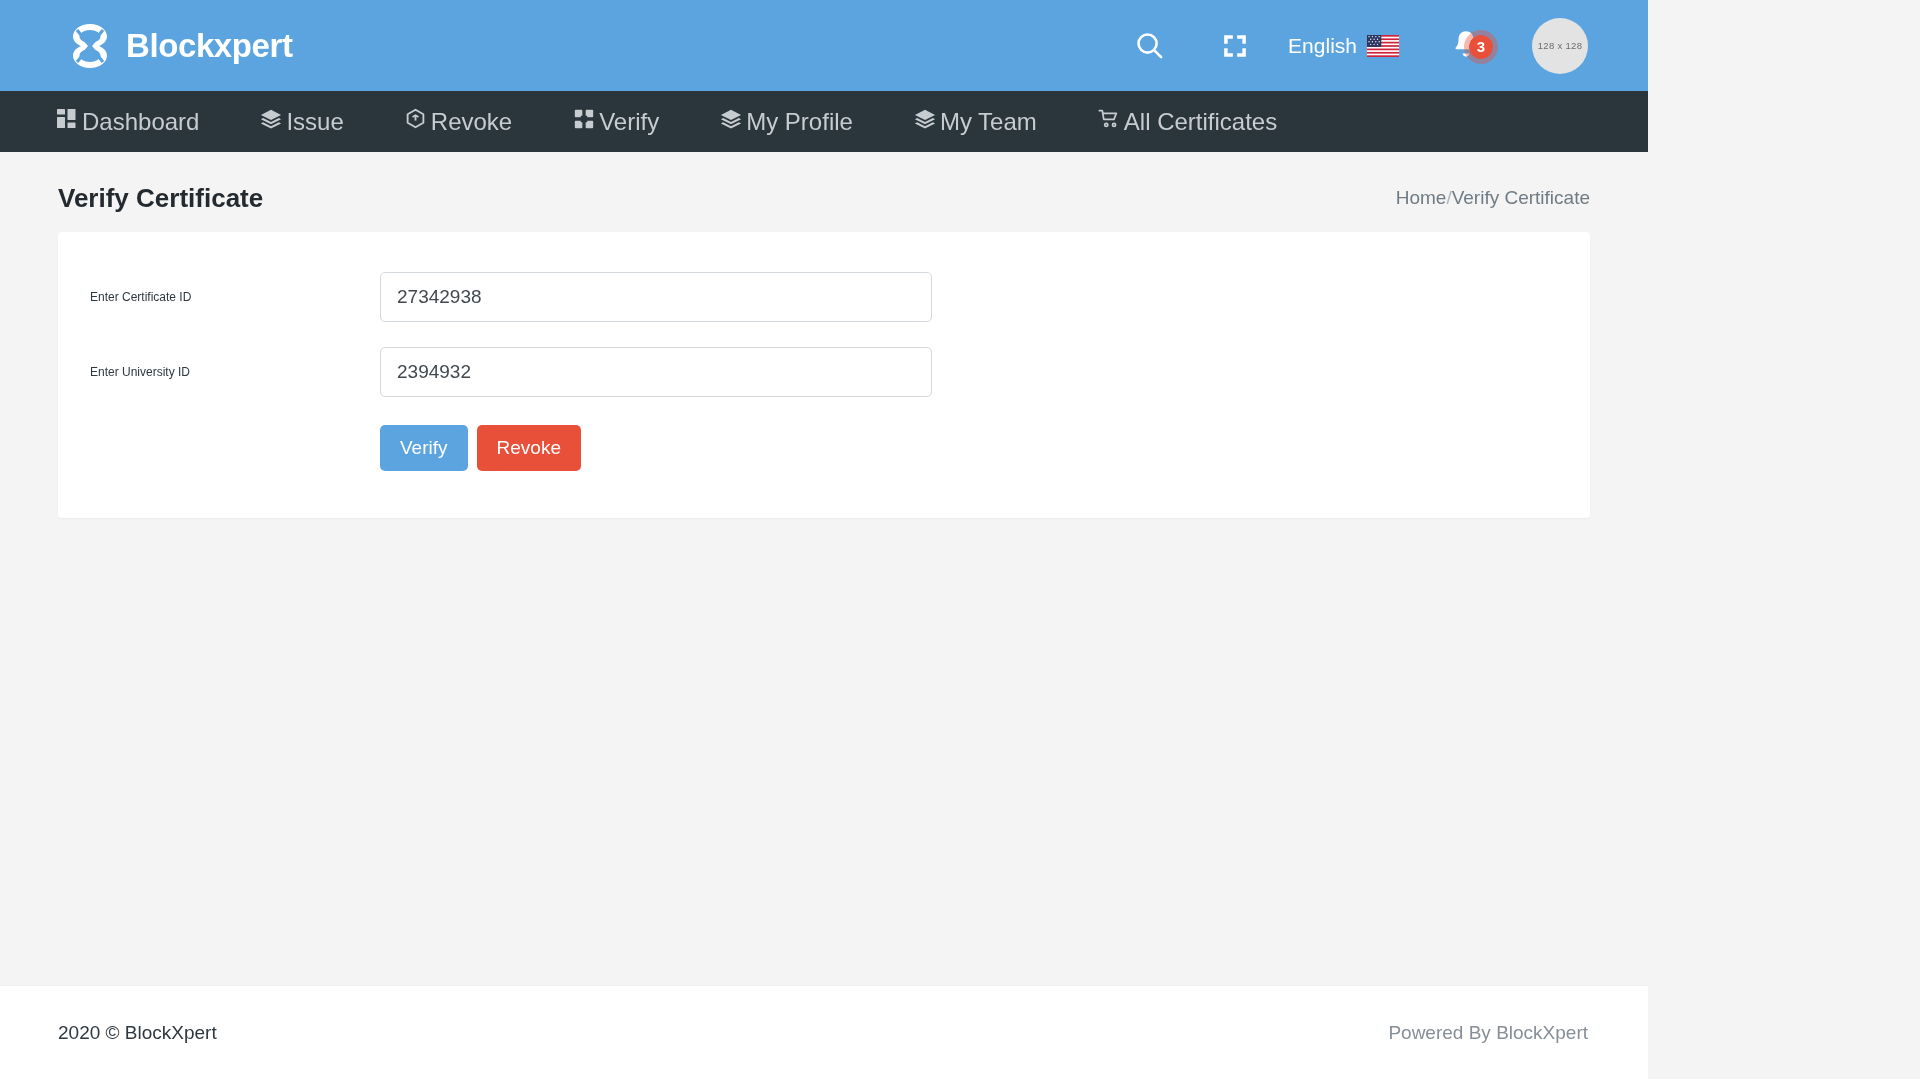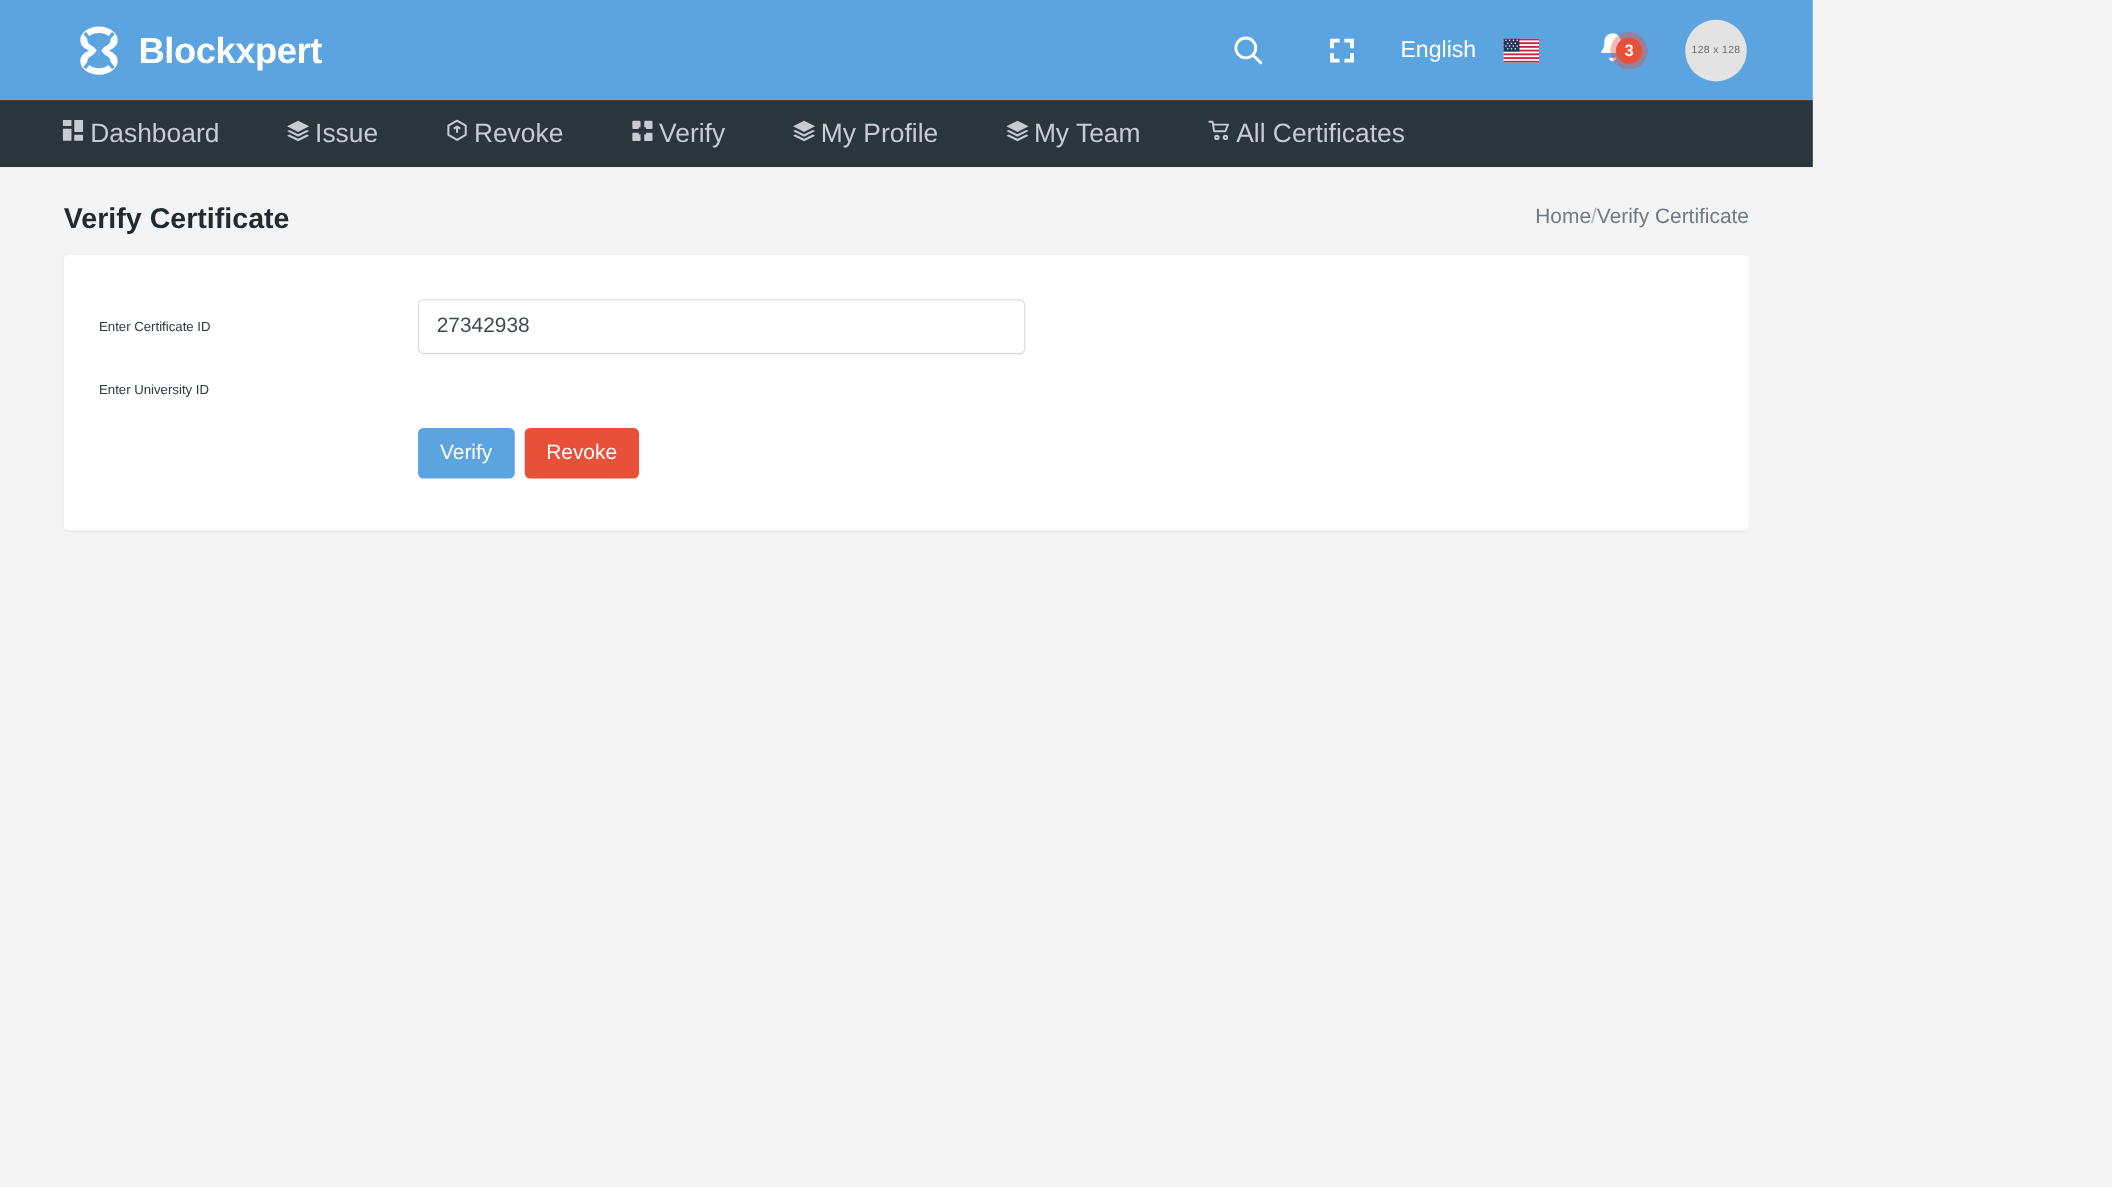--- a/index.html
+++ b/index.html
@@ -35,7 +35,7 @@
   .tb-item { display: flex; align-items: center; justify-content: center; color: #fff; }
   .tb-search { width: 86px; }
   .tb-fullscreen { width: 86px; }
-  .tb-lang { display: flex; align-items: center; gap: 24px; padding: 0 18px 0 10px; }
+  .tb-lang { display: flex; align-items: center; gap: 9px; padding: 0 18px 0 10px; }
   .tb-lang-label { color: #ffffff; font-size: 21px; }
   .flag { width: 34px; height: 22px; display: block; border-radius: 1px; }
   .tb-bell { width: 96px; position: relative; display: flex; align-items: center; justify-content: center; }

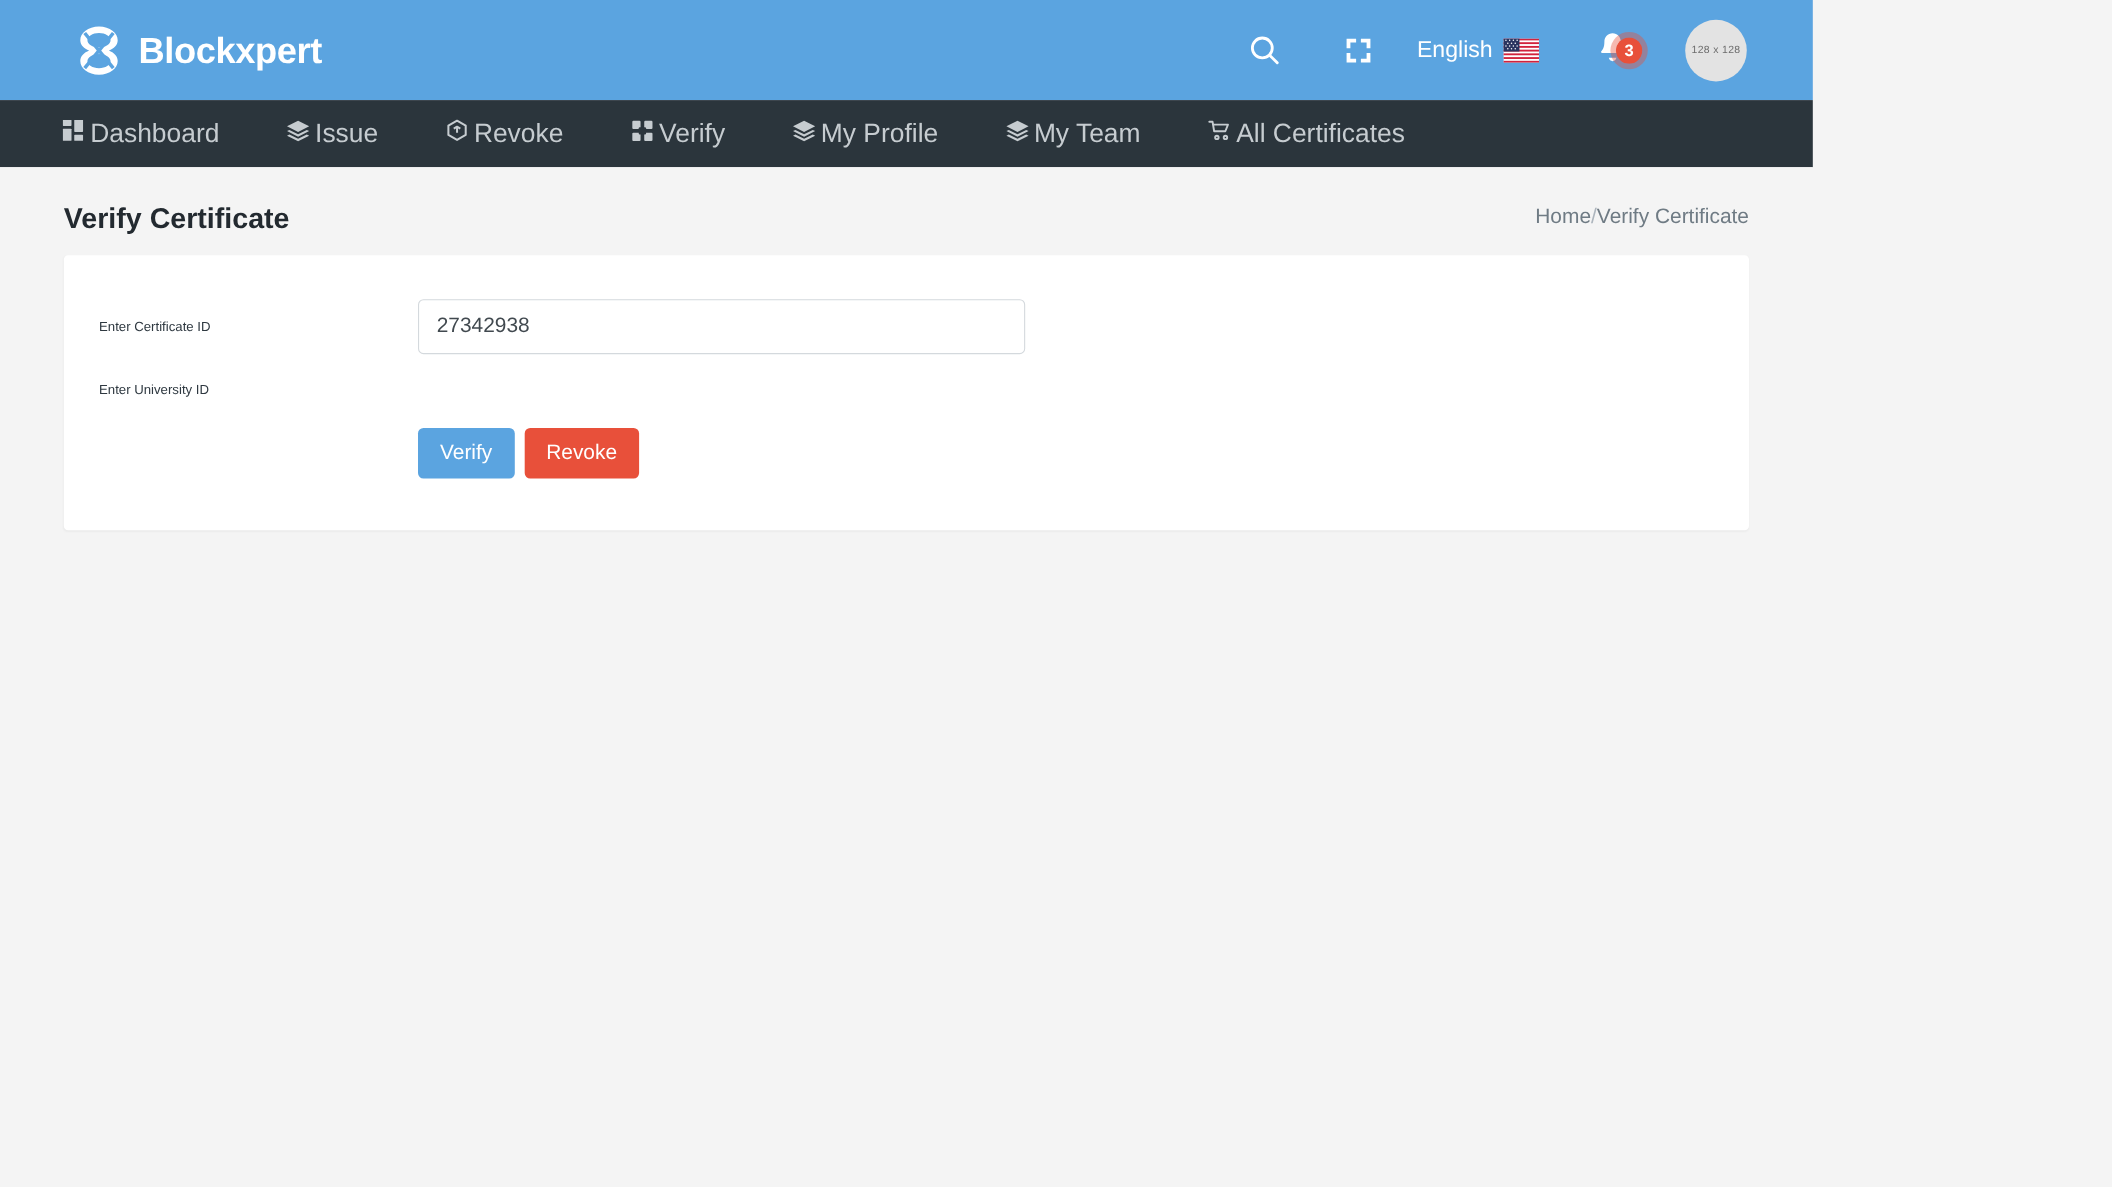--- a/index.html
+++ b/index.html
@@ -343,6 +343,7 @@
 
       <div class="form-row">
         <label class="form-label">Enter University ID</label>
+        <input class="form-input" type="text" value="2394932" placeholder="Enter University ID" style="">
       </div>
 
       <div class="form-actions">

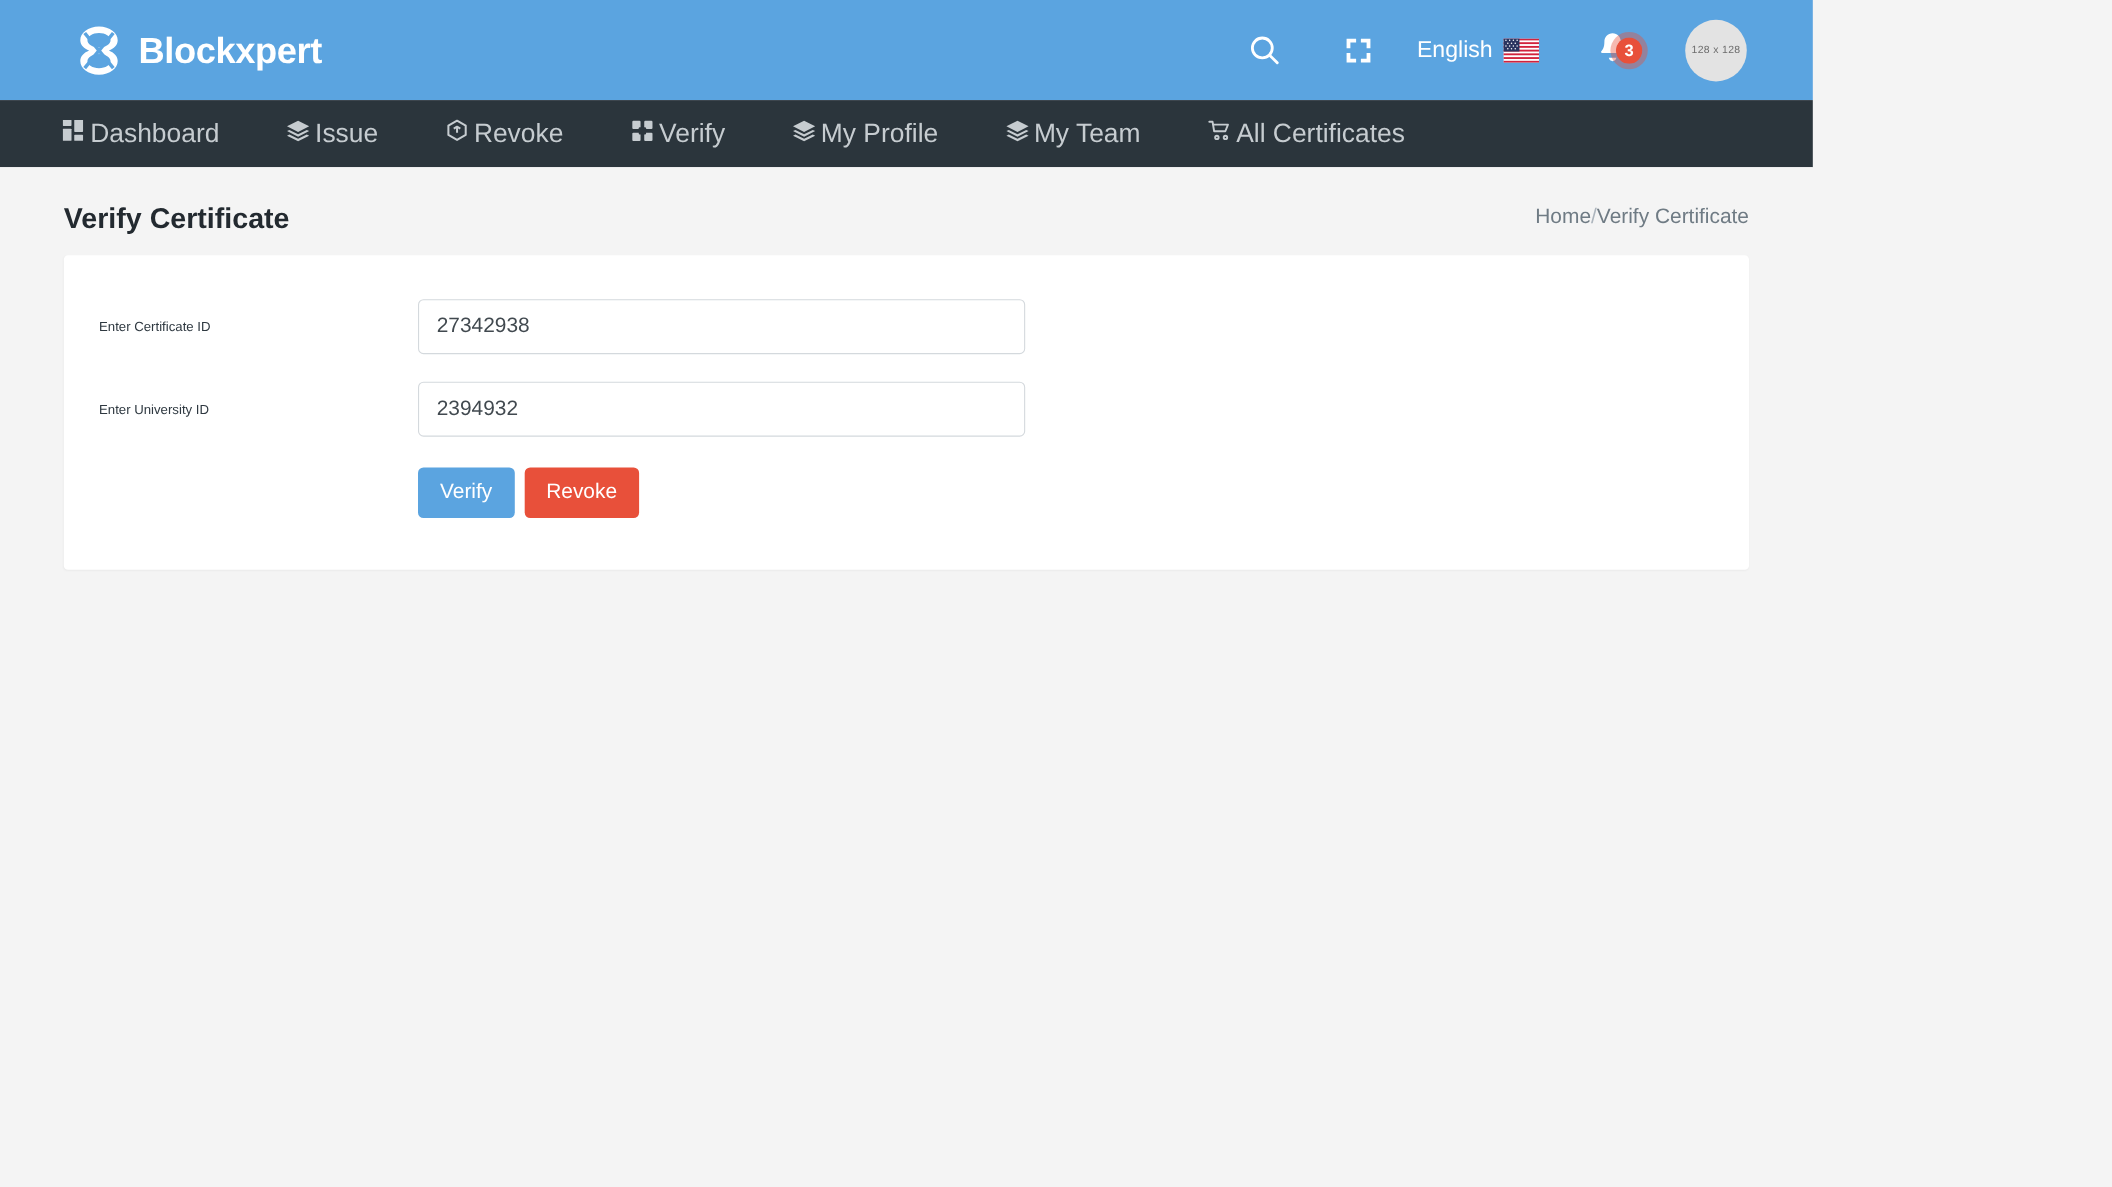--- a/index.html
+++ b/index.html
@@ -355,6 +355,10 @@
 
   </div>
 
+  <div class="footer">
+    <div class="footer-left">2020 © BlockXpert</div>
+    <div class="footer-right">Powered By BlockXpert</div>
+  </div>
 
 </div>
 

